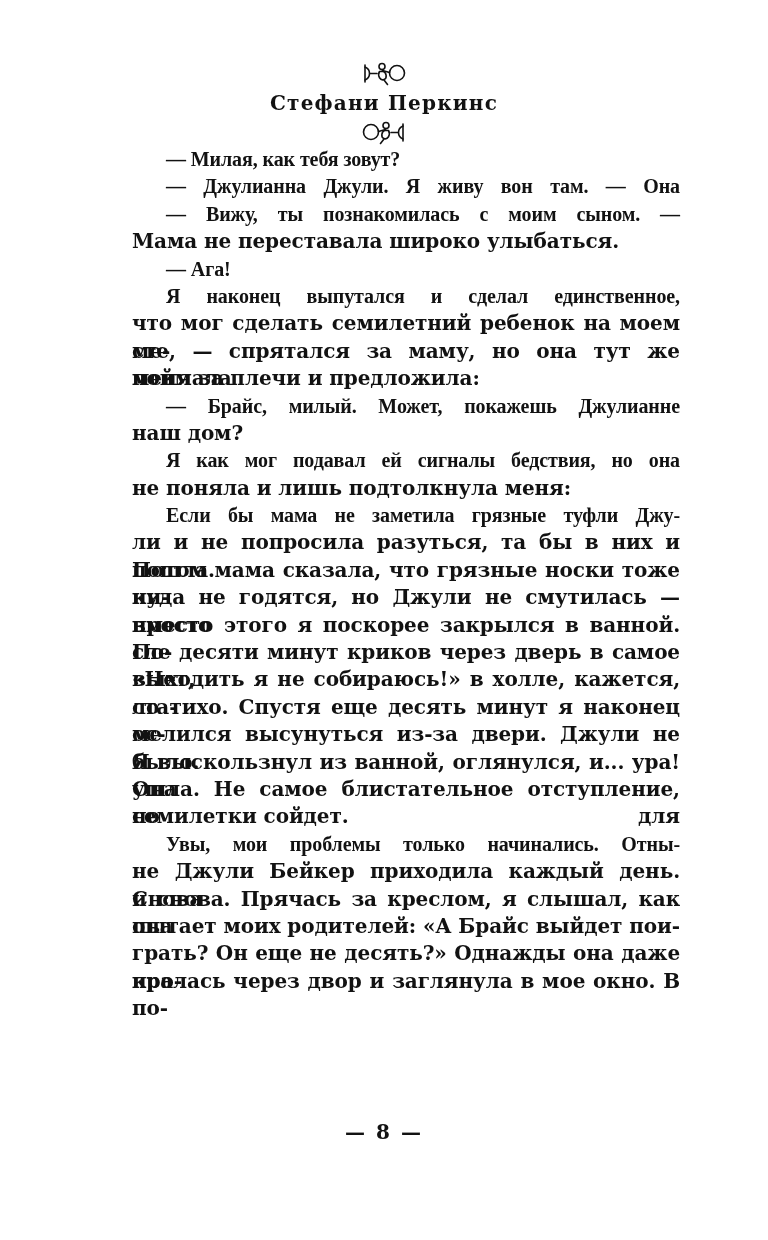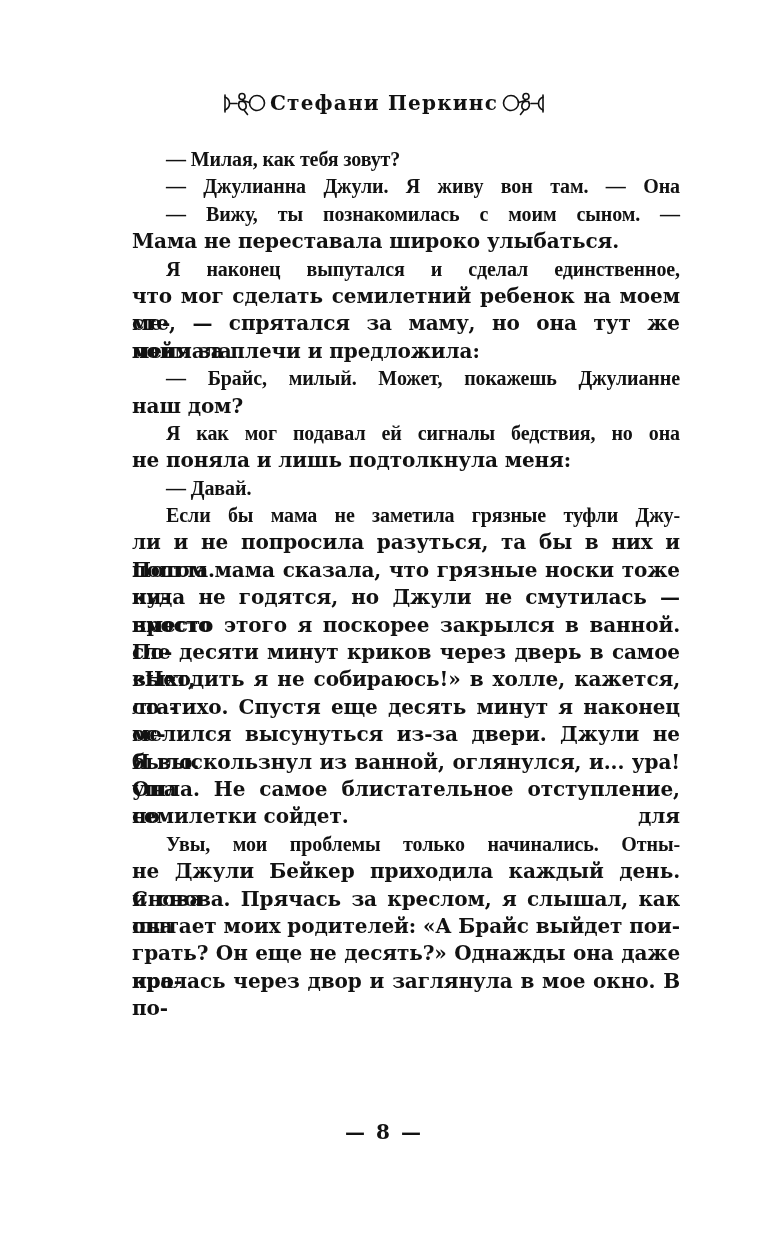--- a/index.html
+++ b/index.html
@@ -31,6 +31,7 @@
     align-items: center;
     justify-content: center;
     gap: 4px;
+    flex-direction: column;
   }
   .author {
     font-size: 20px;

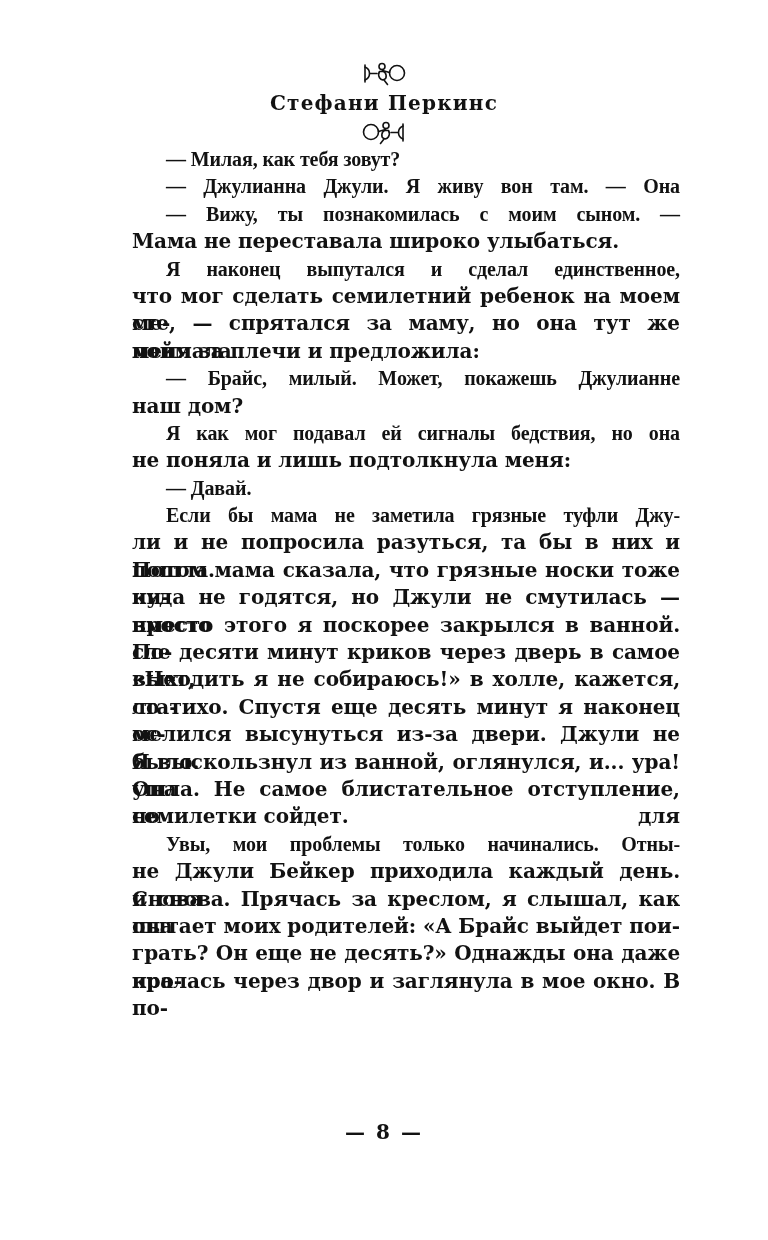--- a/index.html
+++ b/index.html
@@ -124,6 +124,7 @@
       <div class="line indent just">— Джулианна Джули. Я живу вон там. — Она</div>
       <div class="line indent just">— Вижу, ты познакомилась с моим сыном. —</div>
       <div class="line">Мама не переставала широко улыбаться.</div>
+      <div class="line indent">— Ага!</div>
       <div class="line indent just">Я наконец выпутался и сделал единственное,</div>
       <div class="line just">что мог сделать семилетний ребенок на моем ме-</div>
       <div class="line just">сте, — спрятался за маму, но она тут же поймала</div>

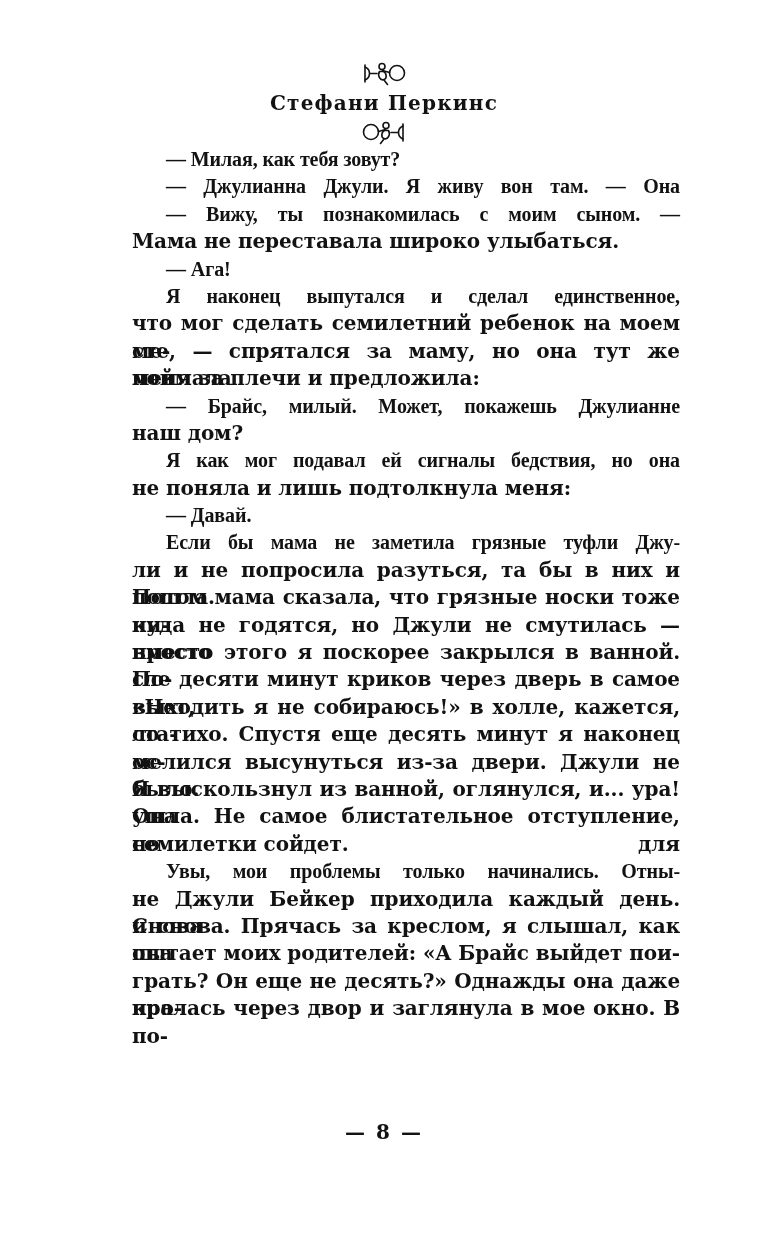--- a/index.html
+++ b/index.html
@@ -133,7 +133,6 @@
       <div class="line">наш дом?</div>
       <div class="line indent just">Я как мог подавал ей сигналы бедствия, но она</div>
       <div class="line">не поняла и лишь подтолкнула меня:</div>
-      <div class="line indent">— Давай.</div>
       <div class="line indent just">Если бы мама не заметила грязные туфли Джу-</div>
       <div class="line just">ли и не попросила разуться, та бы в них и пошла.</div>
       <div class="line just">Потом мама сказала, что грязные носки тоже ни-</div>

